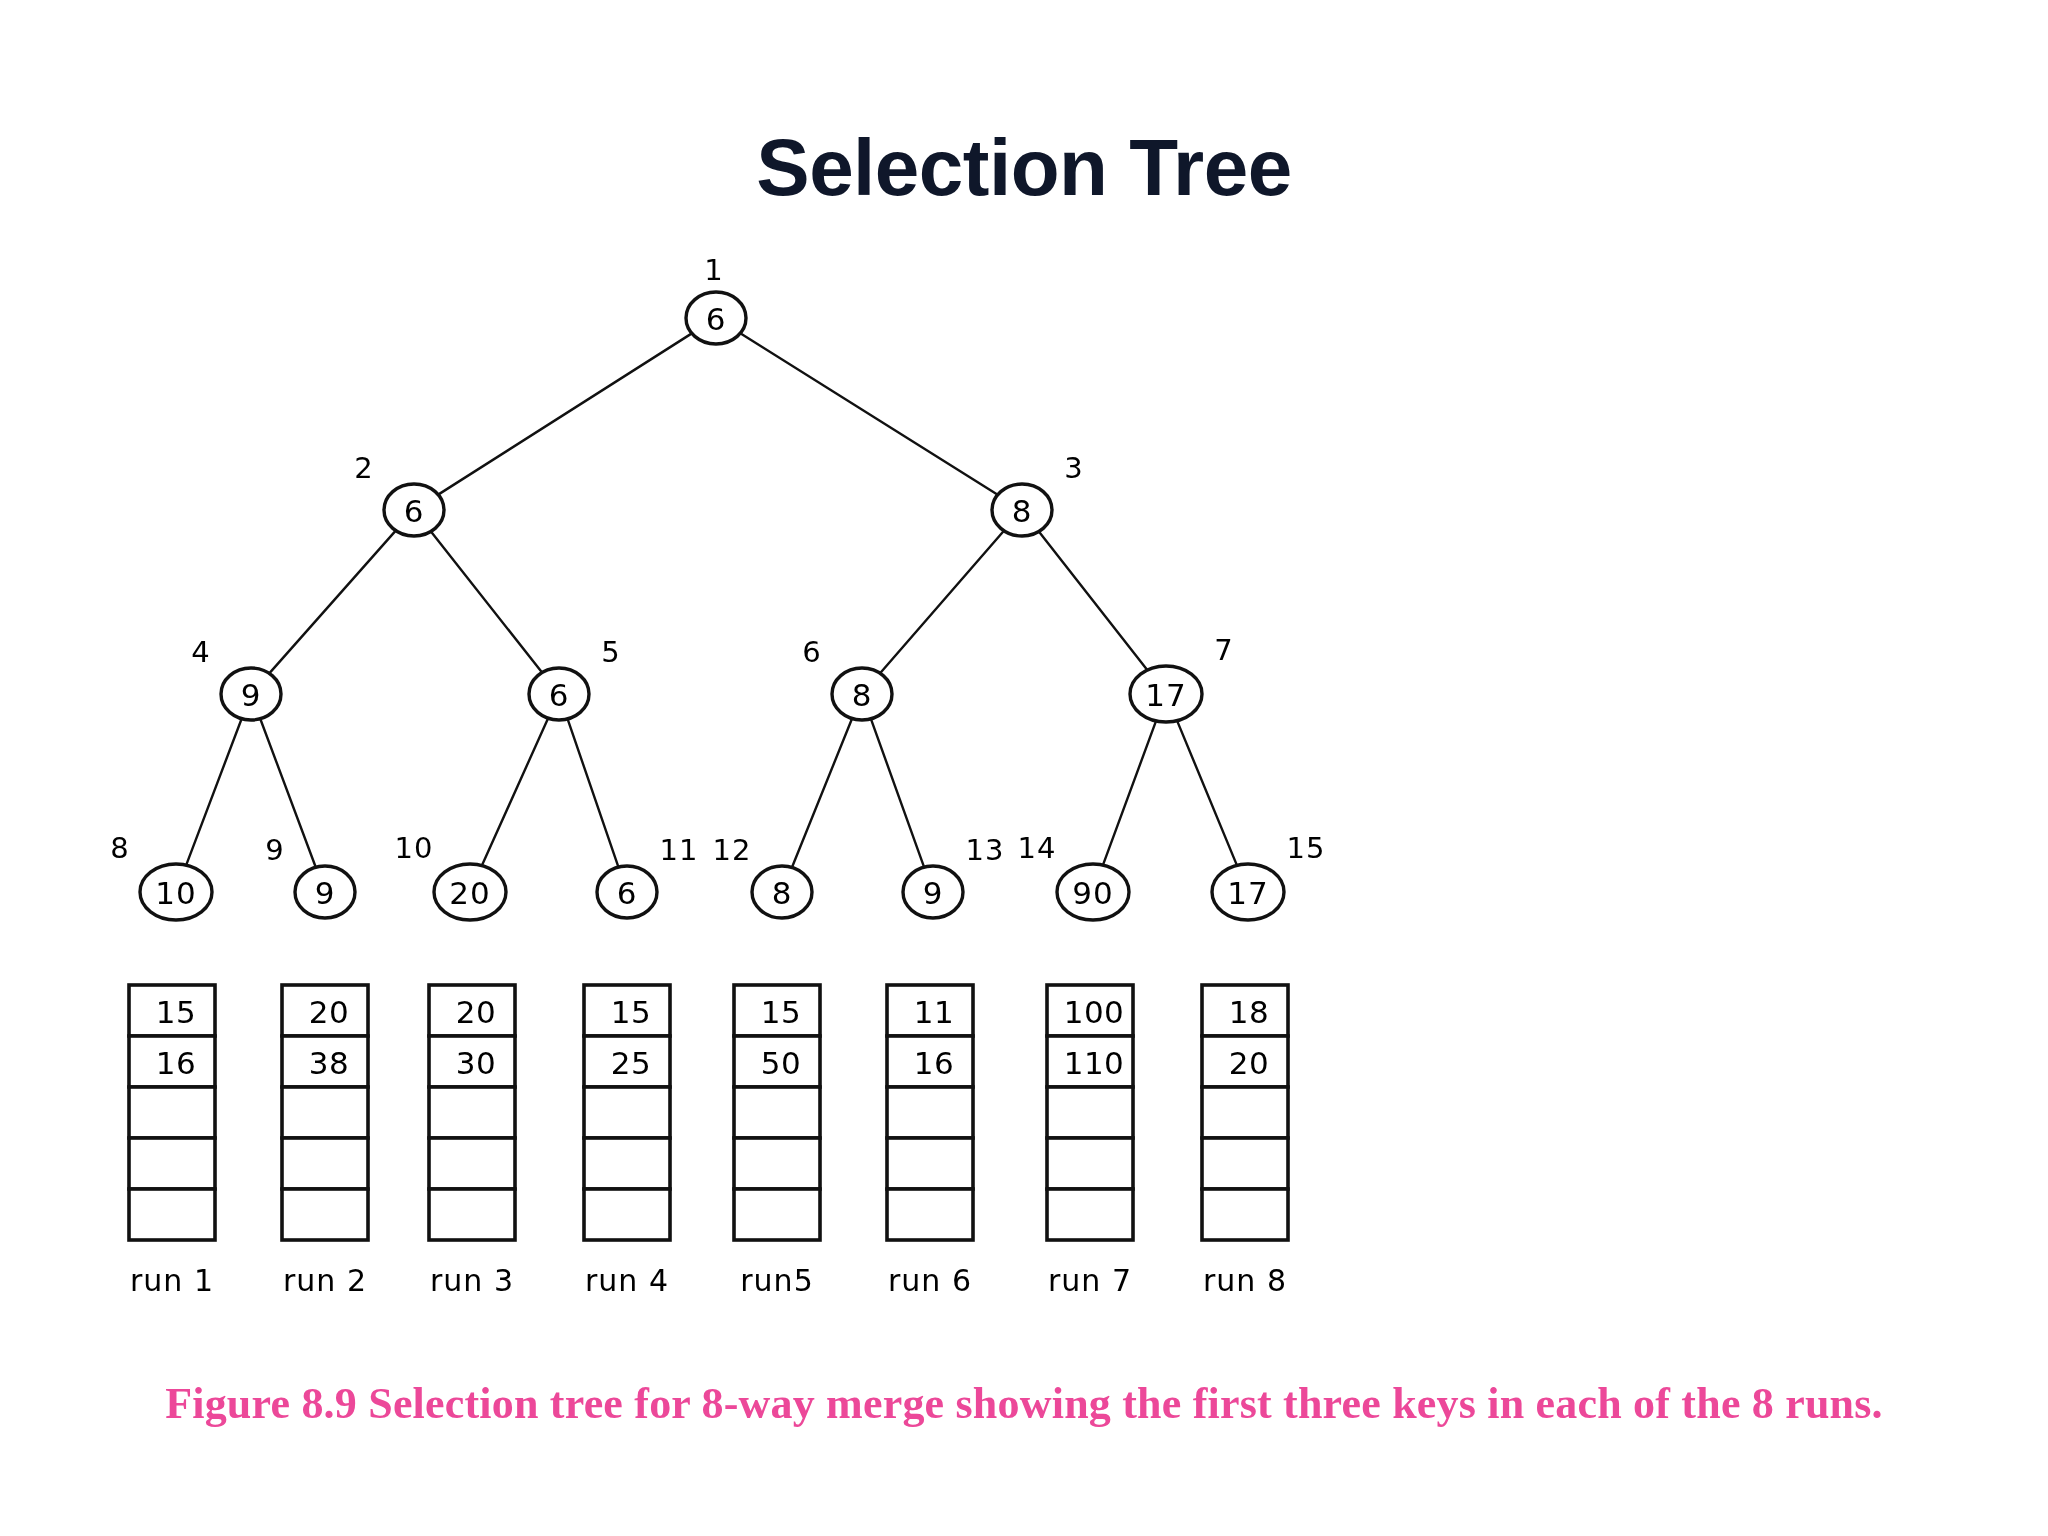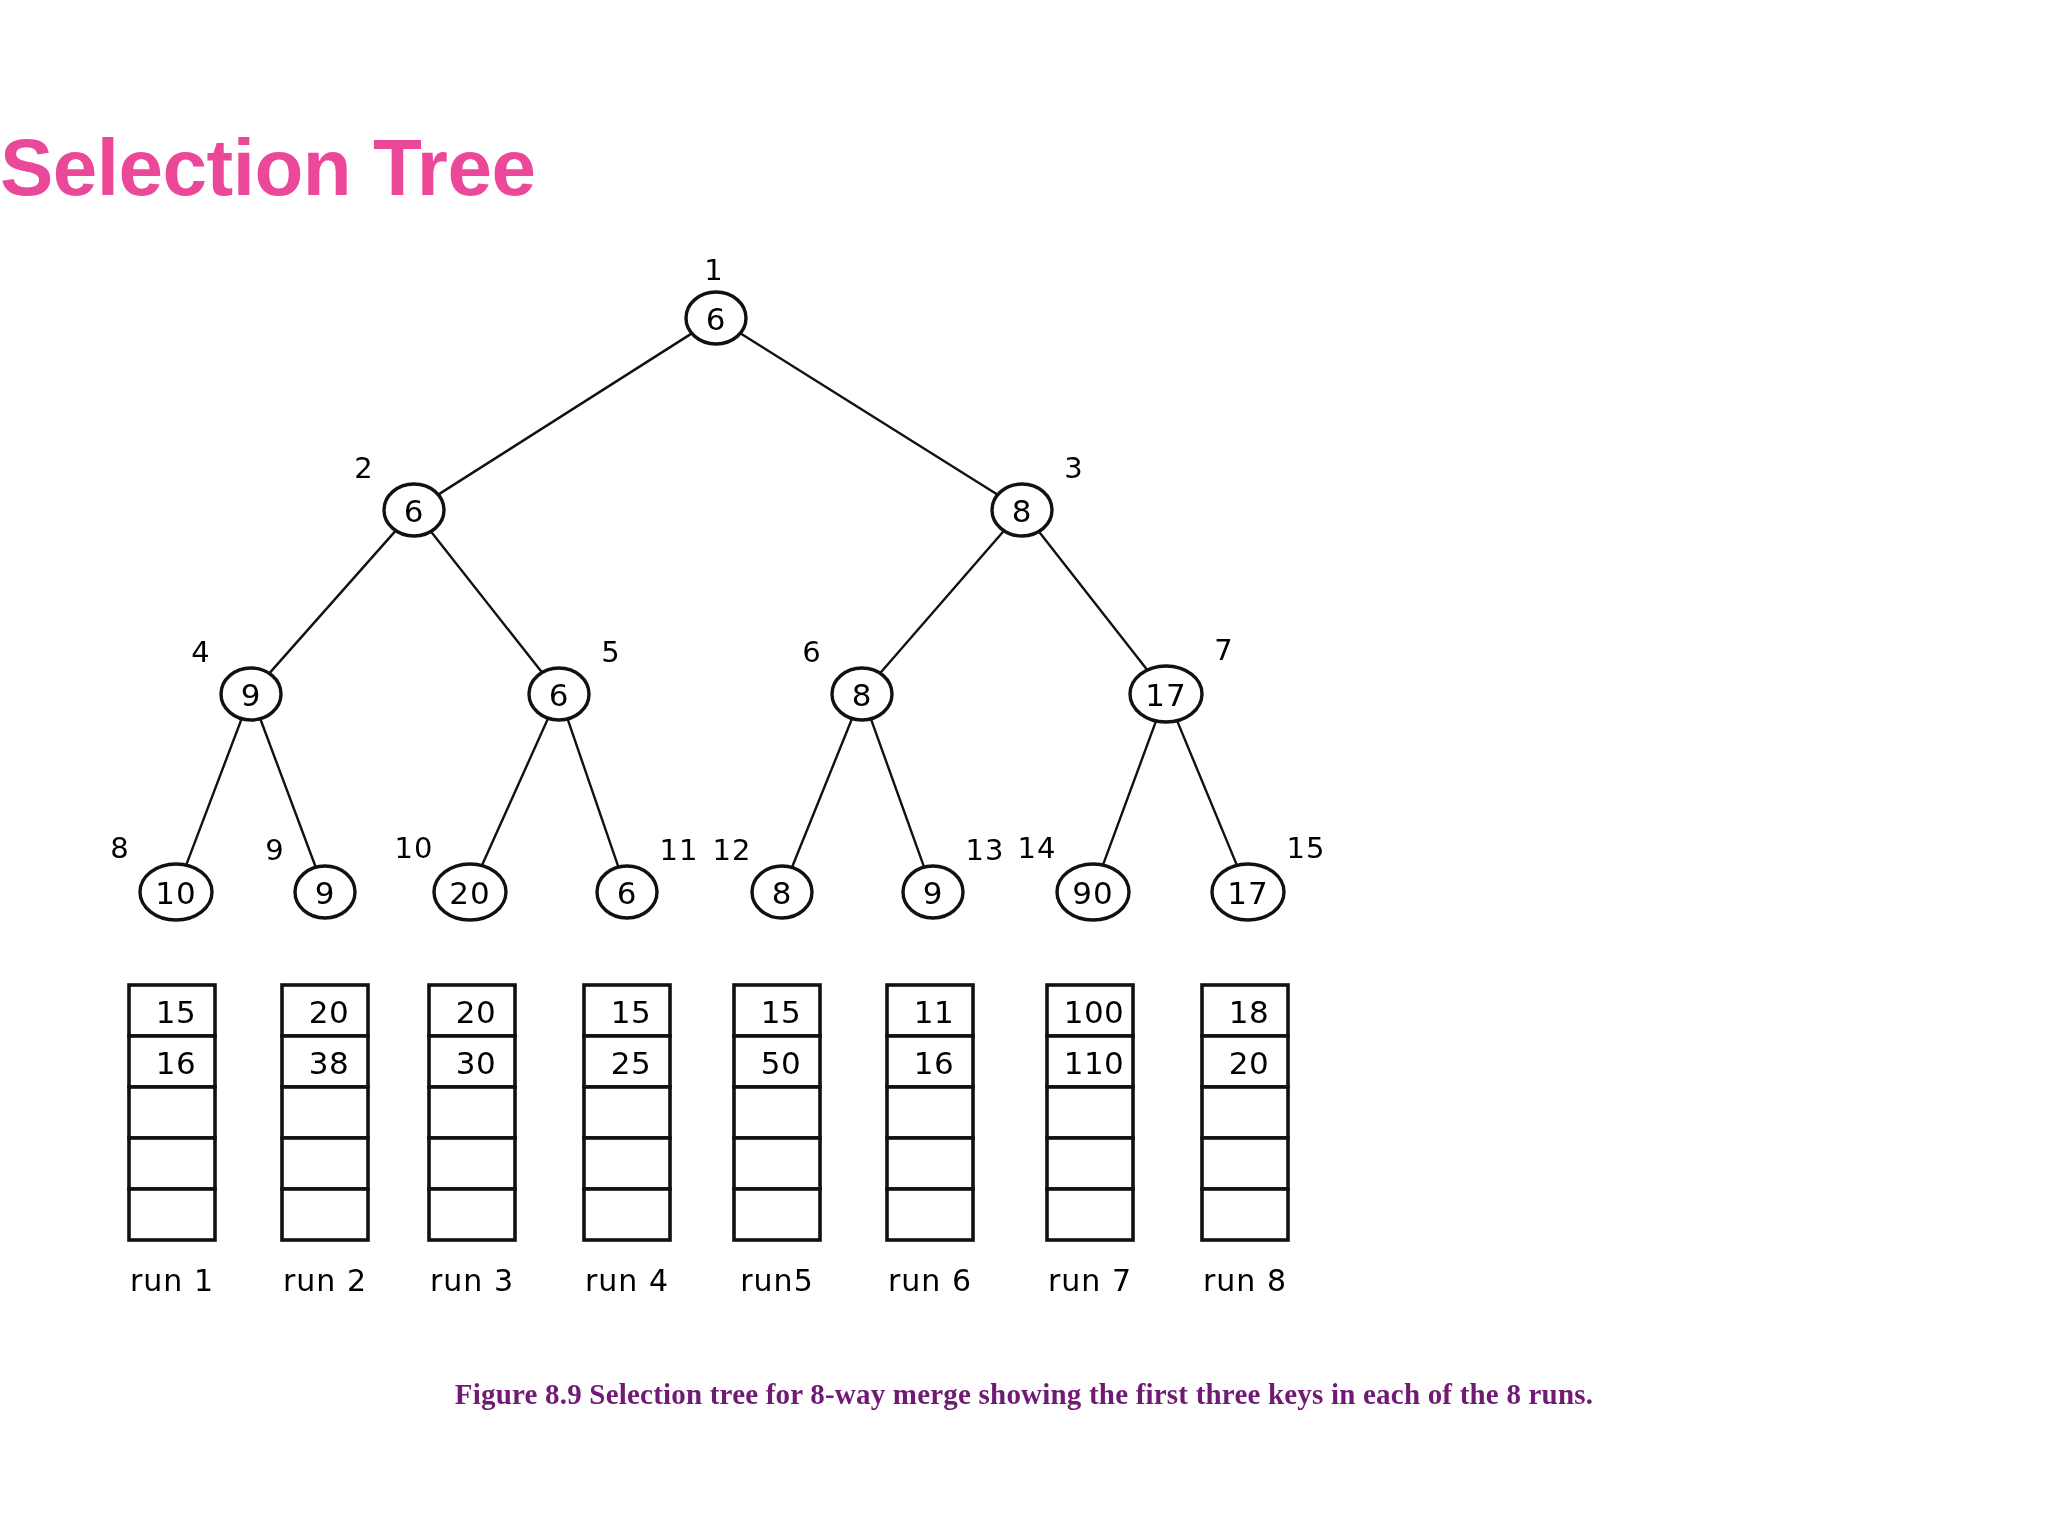--- a/index.html
+++ b/index.html
@@ -24,11 +24,12 @@
     top: 128px;
     left: 0;
     width: 2048px;
+    text-align: center;
     font-family: "Liberation Sans", sans-serif;
     font-weight: bold;
     font-size: 80px;
     line-height: 1;
-    color: #ec4899;
+    color: #0f172a;
     letter-spacing: -0.5px;
   }
   #figure-area {

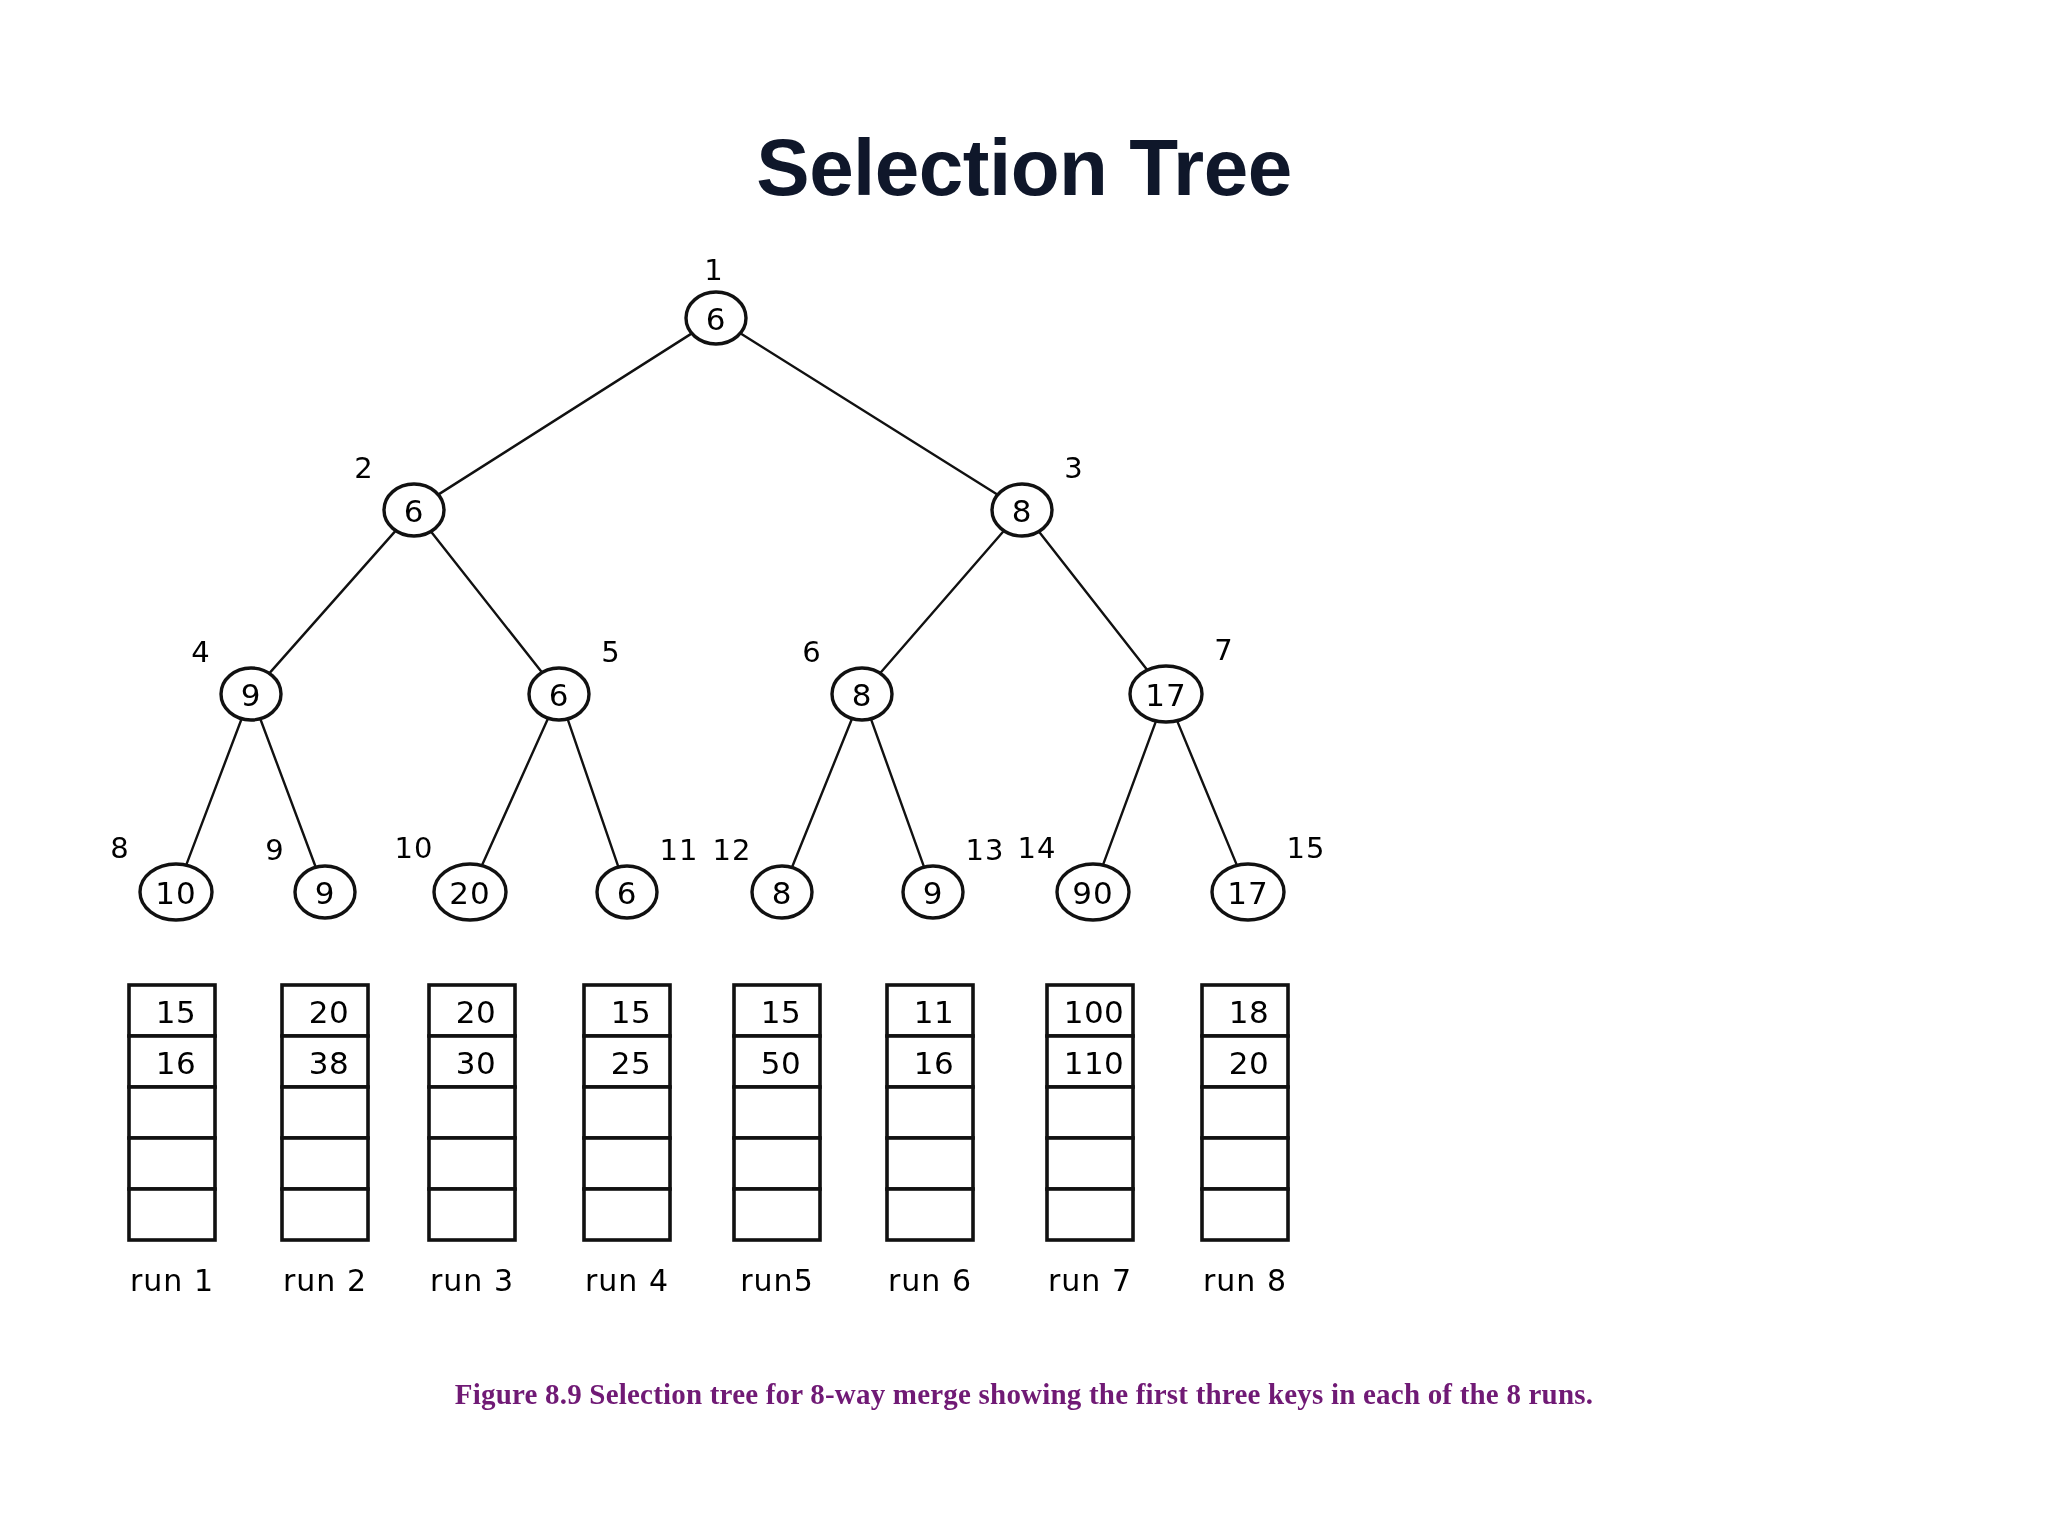--- a/index.html
+++ b/index.html
@@ -100,8 +100,8 @@
     text-align: center;
     font-family: "Liberation Serif", "DejaVu Serif", serif;
     font-weight: bold;
-    font-size: 29px;
-    color: #701a75;
+    font-size: 44px;
+    color: #ec4899;
     letter-spacing: 0.2px;
   }
 </style>

